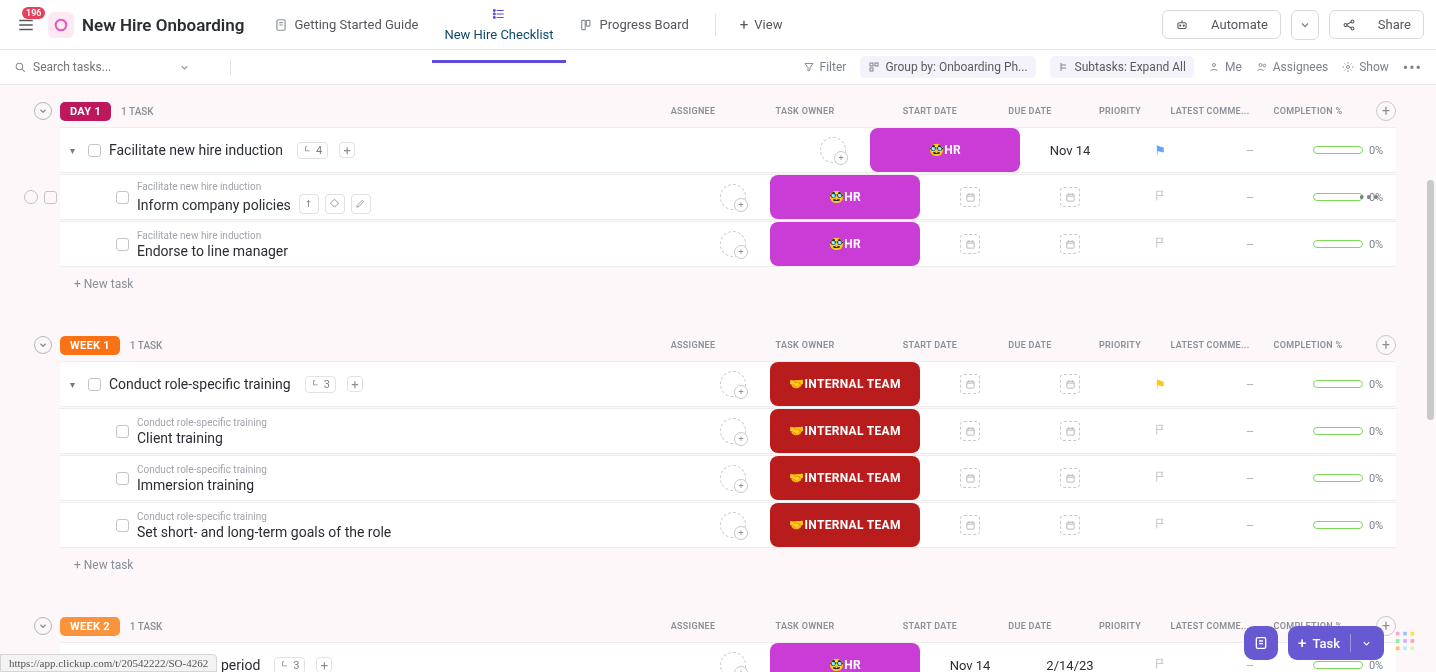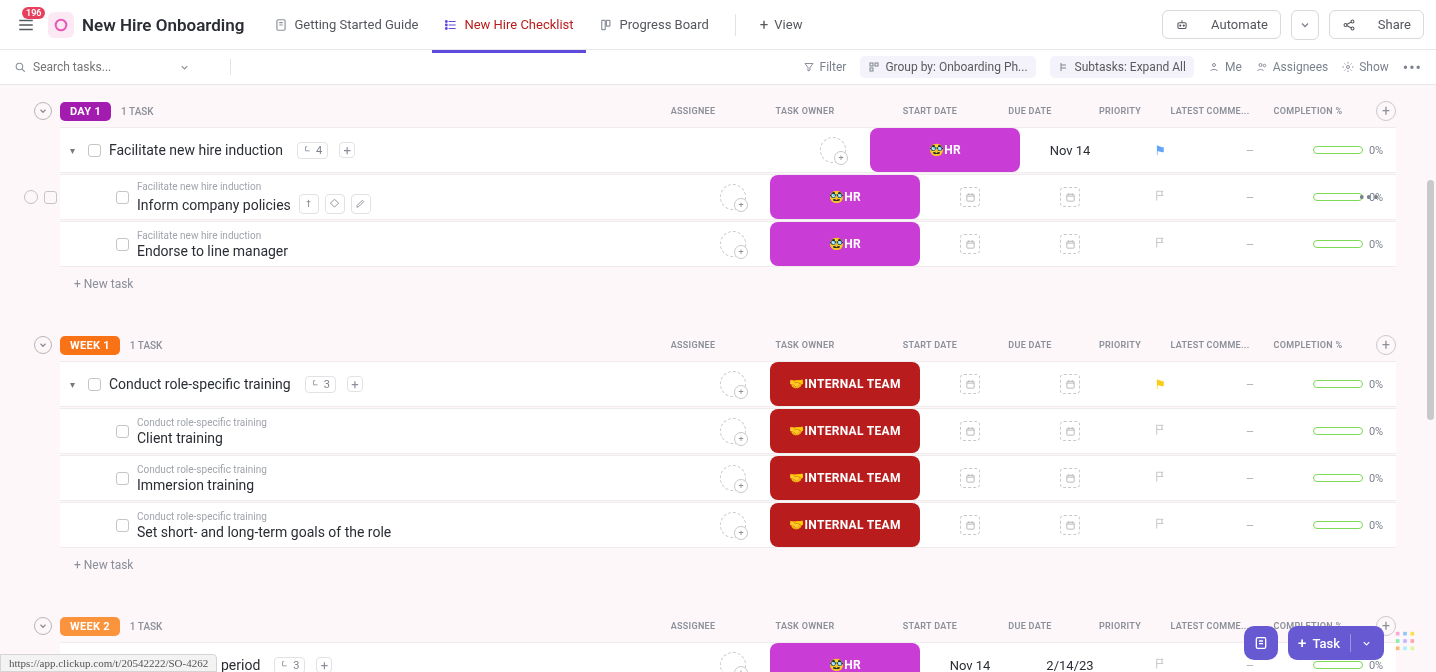--- a/index.html
+++ b/index.html
@@ -15,7 +15,7 @@
 .ws-title { font-size: 17px; font-weight: 600; margin-right: 10px; }
 .top-tabs { display: flex; align-items: center; gap: 2px; }
 .top-tab { display: flex; align-items: center; gap: 6px; padding: 8px 12px; border-radius: 6px; color: #54575d; cursor: pointer; position: relative; }
-.top-tab.active { color: #b91c1c; }
+.top-tab.active { color: #0c4a6e; flex-direction: column; }
 .top-tab.active::after { content: ""; position: absolute; left: 0; right: 0; bottom: -13px; height: 3px; background: #5f4bdb; }
 .top-tab svg { width: 14px; height: 14px; }
 .divider { width: 1px; height: 22px; background: #e3e3e3; margin: 0 6px; }

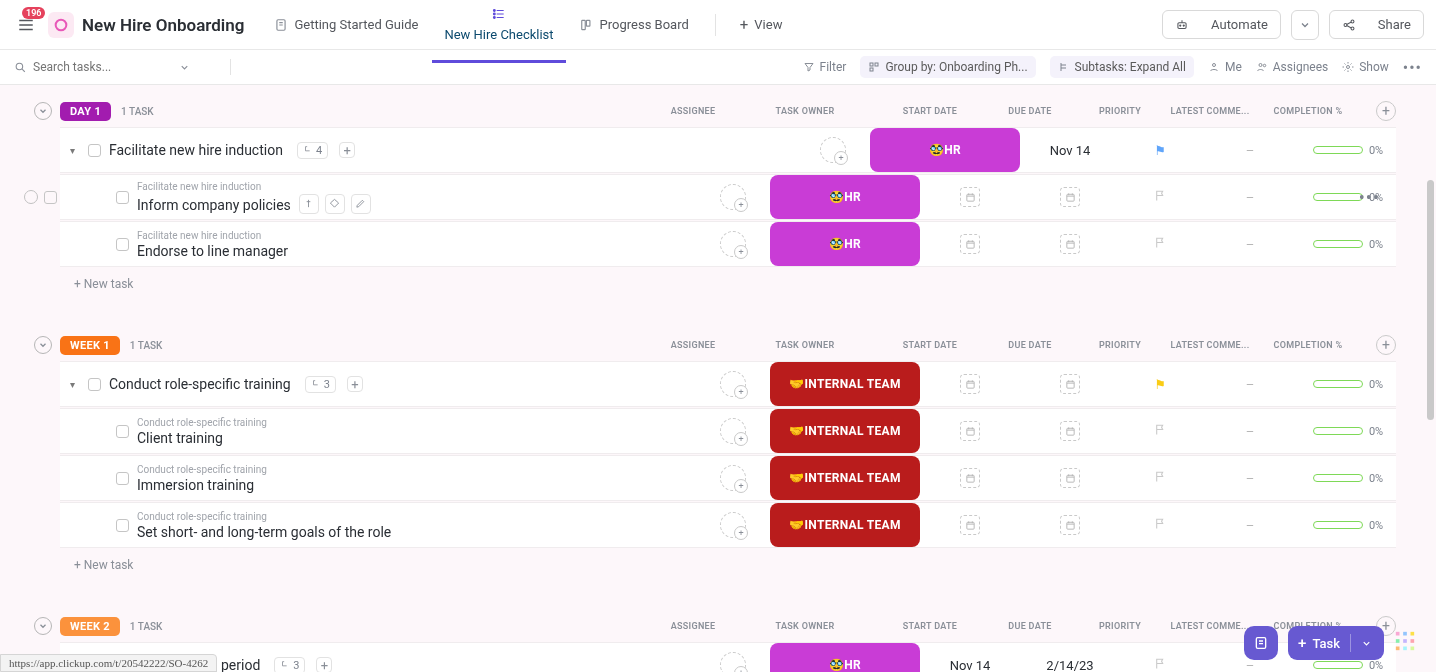--- a/index.html
+++ b/index.html
@@ -42,7 +42,7 @@
 .collapse-circle { width: 18px; height: 18px; border-radius: 50%; border: 1.5px solid #b5b5b5; display: flex; align-items: center; justify-content: center; position: absolute; left: -26px; }
 .collapse-circle svg { width: 10px; height: 10px; }
 .group-pill { padding: 3px 10px; border-radius: 5px; color: #fff; font-size: 11px; font-weight: 700; letter-spacing: 0.3px; }
-.pill-day1 { background: #a21caf; text-align: center; }
+.pill-day1 { background: #be185d; text-align: center; }
 .pill-week1 { background: #f97316; }
 .pill-week2 { background: #fb923c; }
 .task-count { font-size: 10px; color: #8a8f98; font-weight: 500; }

